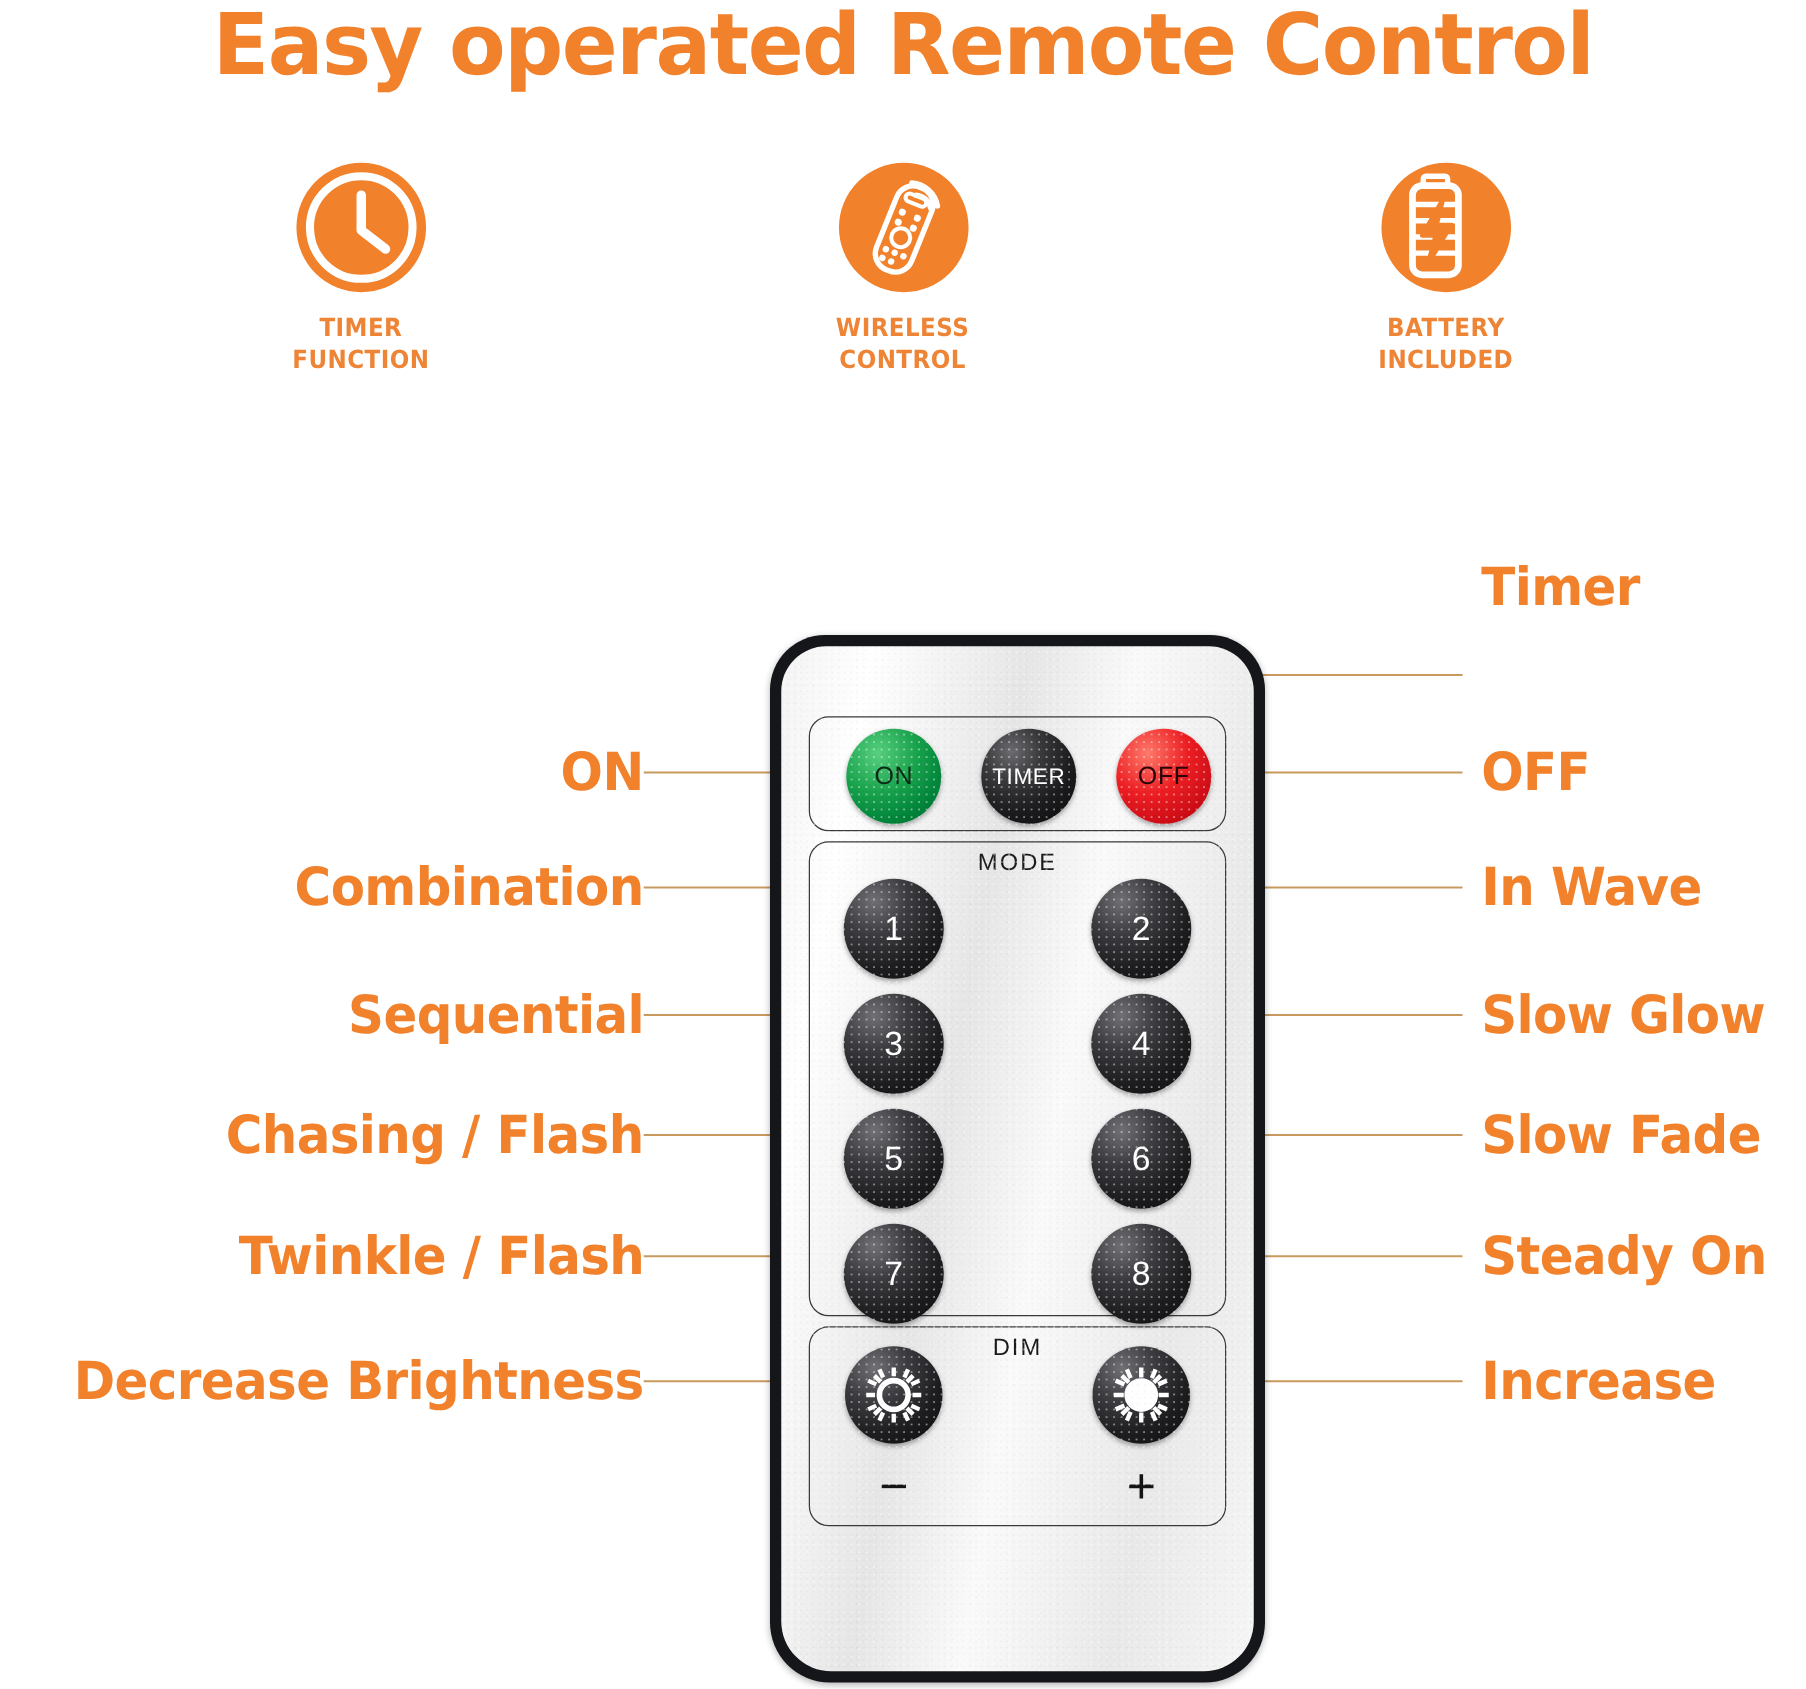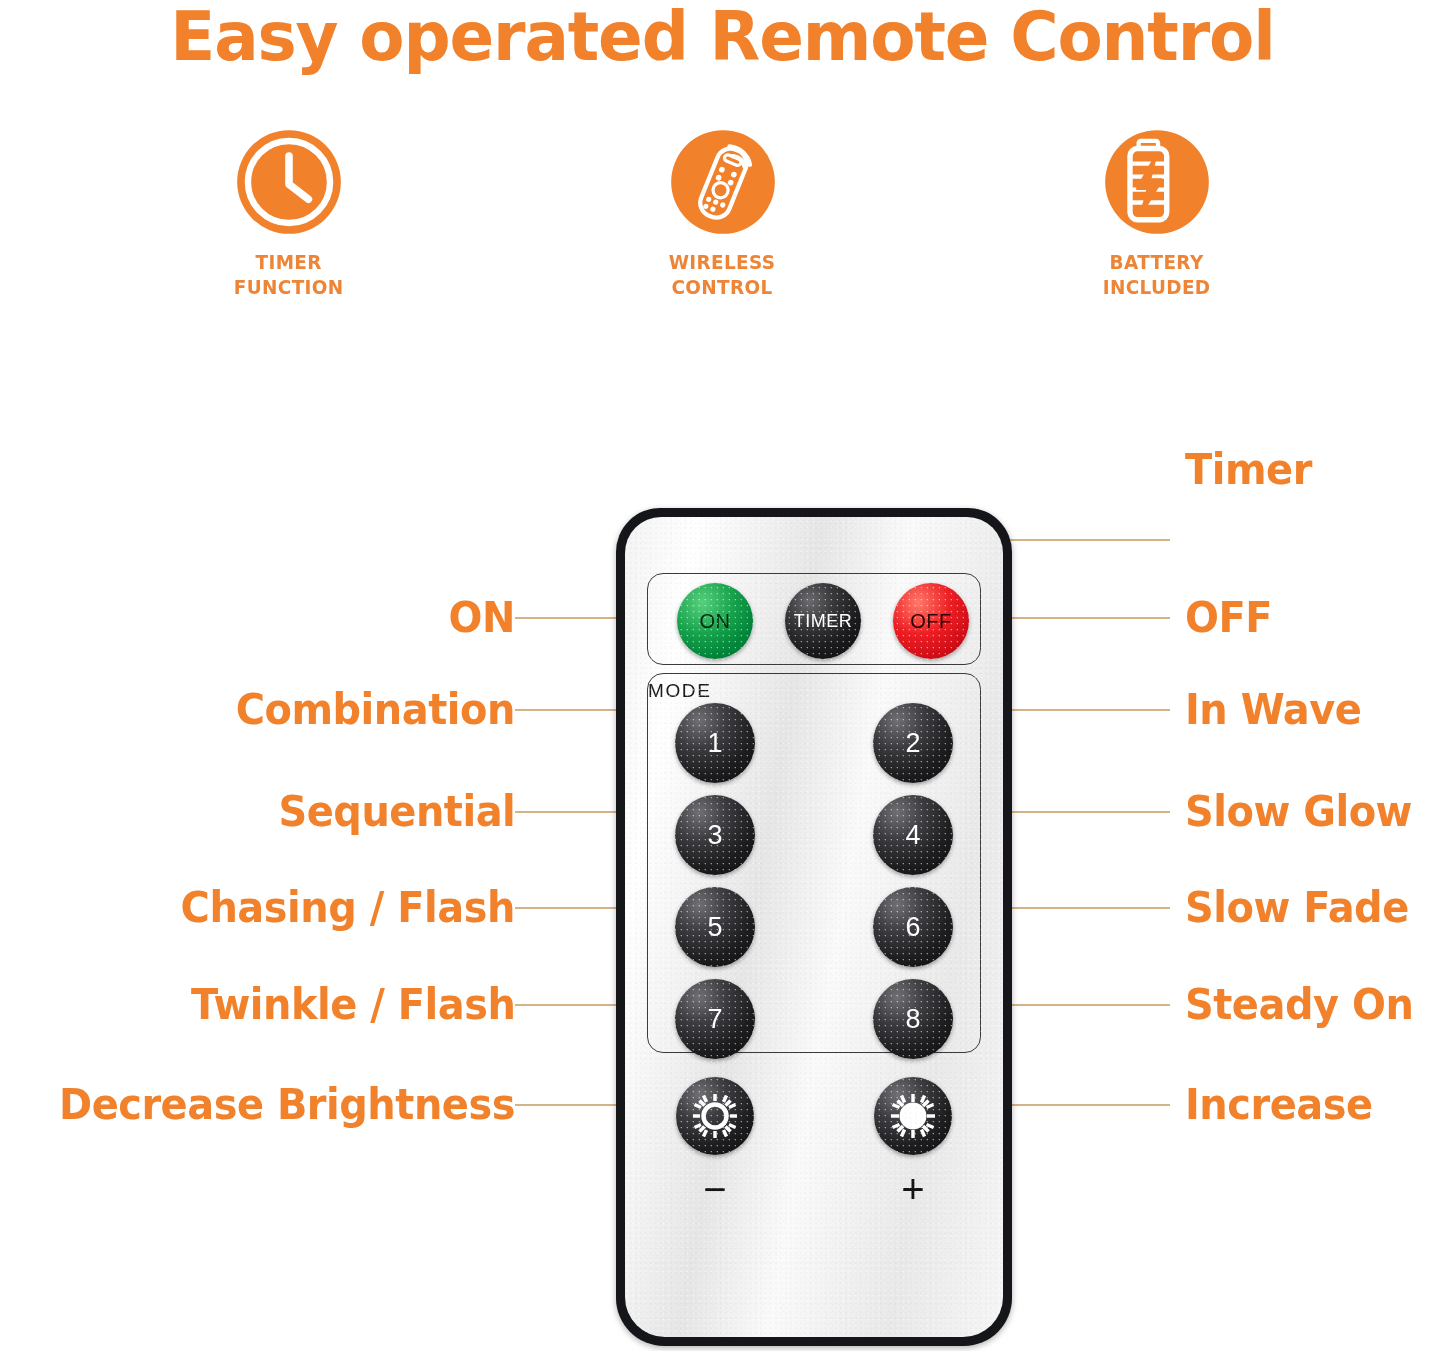--- a/index.html
+++ b/index.html
@@ -144,7 +144,7 @@
   .panel-title {
     position: absolute;
     left: 0; right: 0;
-    text-align: left;
+    text-align: center;
     color: #1b1b1b;
     font-family: "Liberation Sans", sans-serif;
     font-size: 19px;

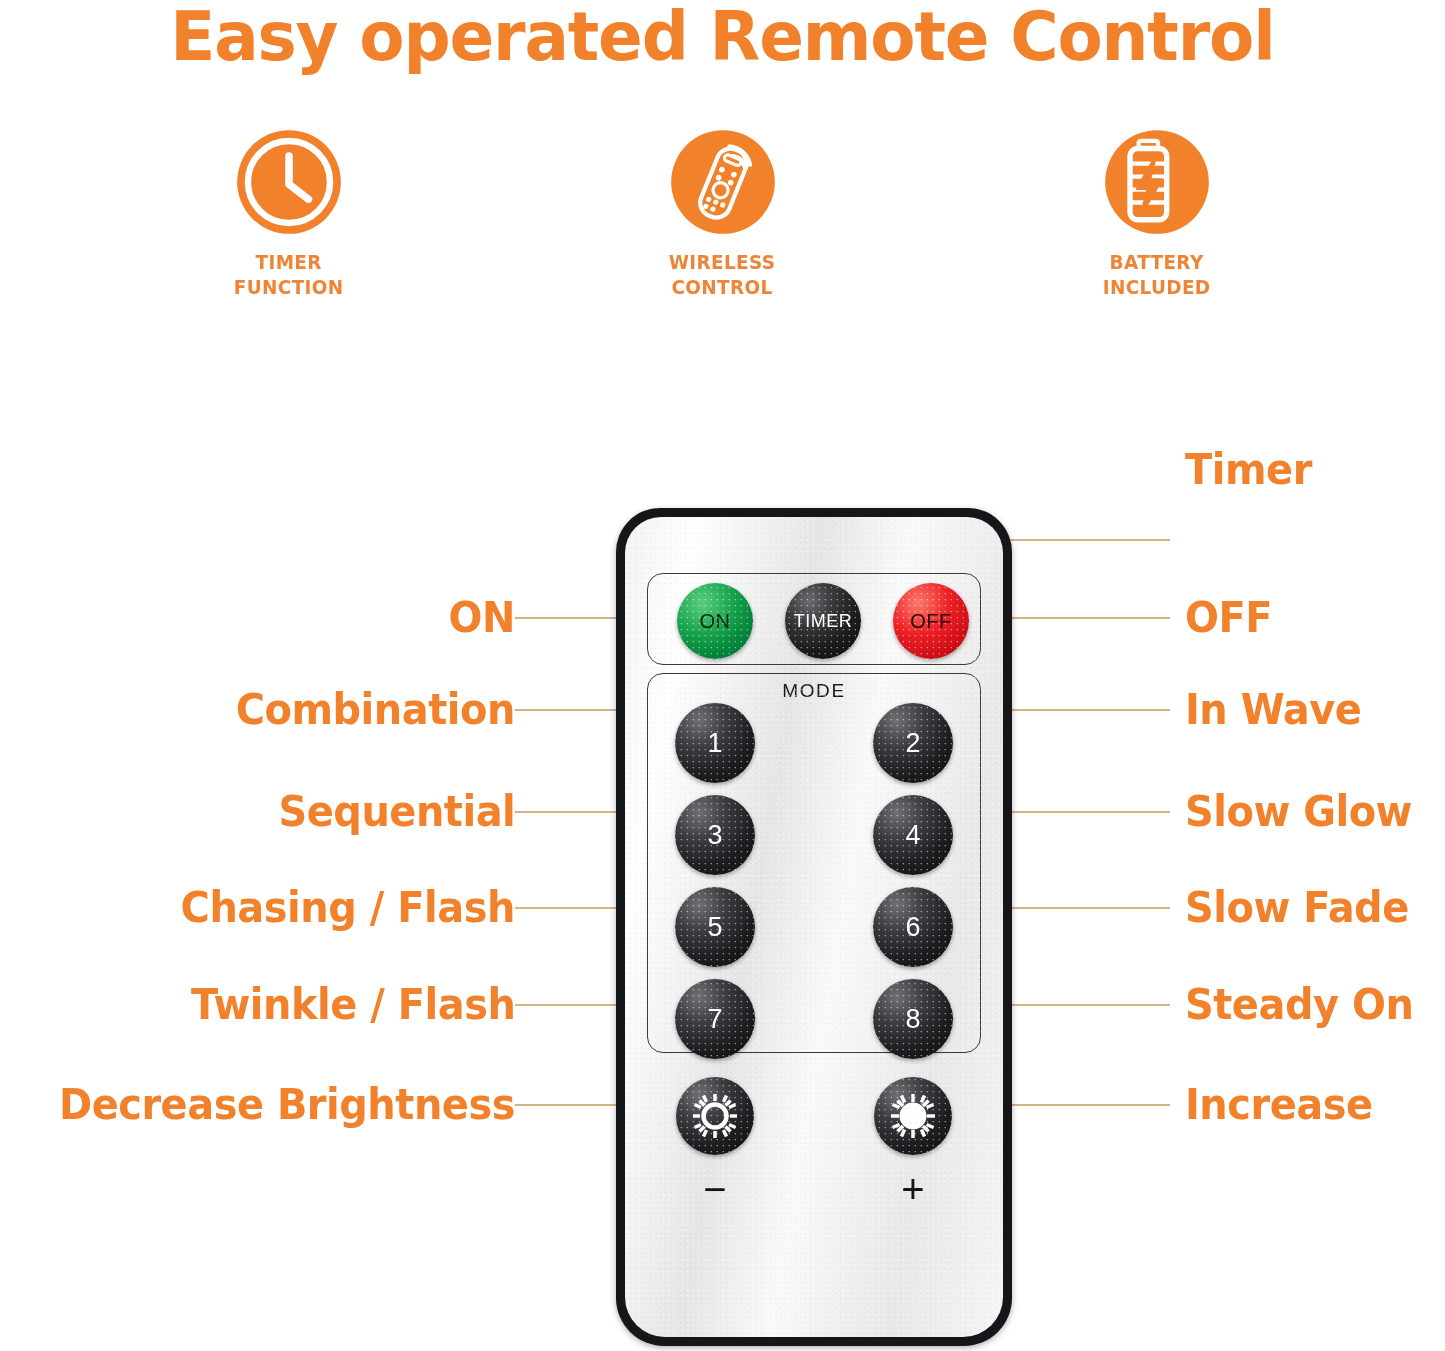--- a/index.html
+++ b/index.html
@@ -378,6 +378,9 @@
         <span>8</span>
       </div>
 
+      <div class="panel panel-dim">
+        <div class="panel-title">DIM</div>
+      </div>
 
       <div class="btn btn-num dm dm-minus">
         <svg class="sun-icon" viewBox="0 0 100 100">

